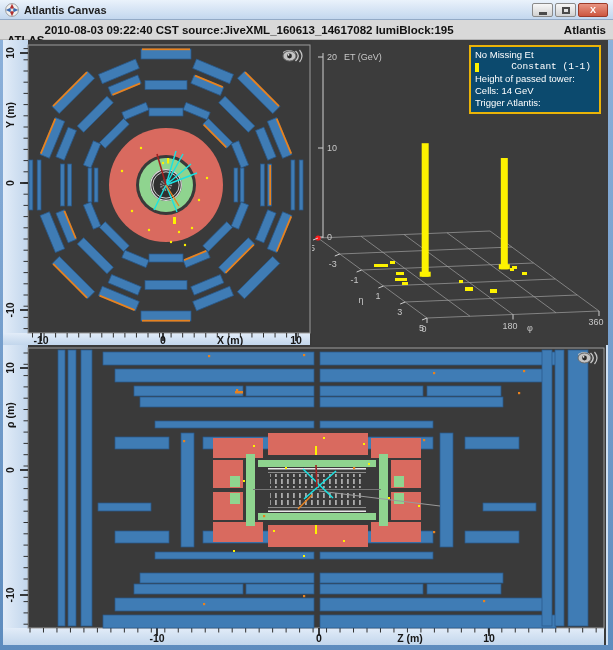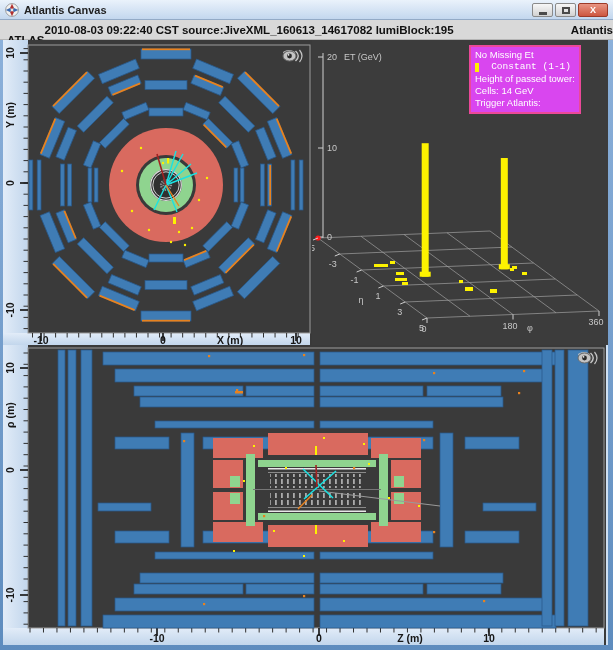--- a/index.html
+++ b/index.html
@@ -20,7 +20,7 @@
     display:flex;align-items:center;font-size:11.5px;font-weight:bold;color:#111;}
   .header .h-left{margin-left:7px;margin-top:20px;}
   .header .h-center{flex:1;text-align:left;}
-  .header .h-right{}
+  .header .h-right{margin-right:7px;}
   .canvas{position:relative;width:605px;height:605px;background:#3a3a3a;border-right:2px solid #cfe0f2;}
   svg{display:block;position:absolute;}
   #xy{left:0;top:0;}

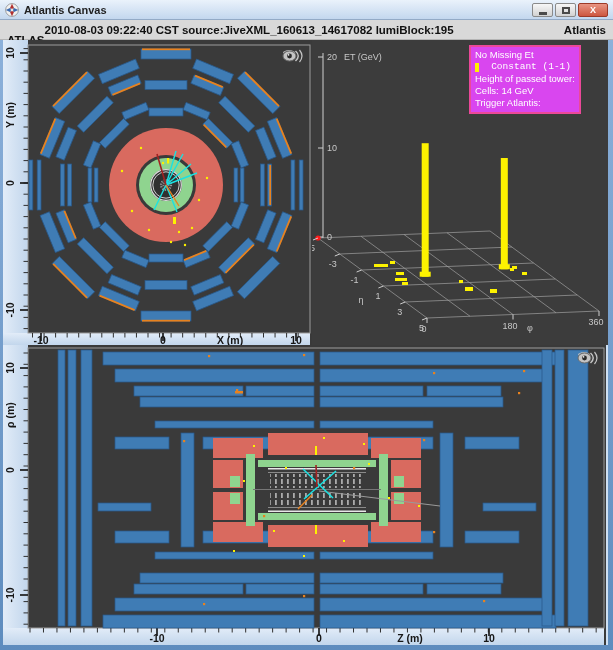--- a/index.html
+++ b/index.html
@@ -28,8 +28,8 @@
   #rz{left:0;top:305px;}
   .axlab{font:bold 10.5px "Liberation Sans",sans-serif;fill:#161616;}
   .lglab{font:9px "Liberation Sans",sans-serif;fill:#c8c8c8;}
-  .legend{position:absolute;left:466px;top:5px;width:112px;border:2px solid #ec4899;
-    background:#d946ef;color:#fff;font-size:9.5px;line-height:12px;padding:2px 4px 3px;}
+  .legend{position:absolute;left:466px;top:5px;width:132px;border:2px solid #eab308;
+    background:#0c4a6e;color:#fff;font-size:9.5px;line-height:12px;padding:2px 4px 3px;}
   .lg-row{display:flex;align-items:center;}
   .swatch{display:inline-block;width:4px;height:9px;margin:1px 0;}
   .lg-right{margin-left:auto;padding-right:4px;font-family:Liberation Mono, monospace;}

